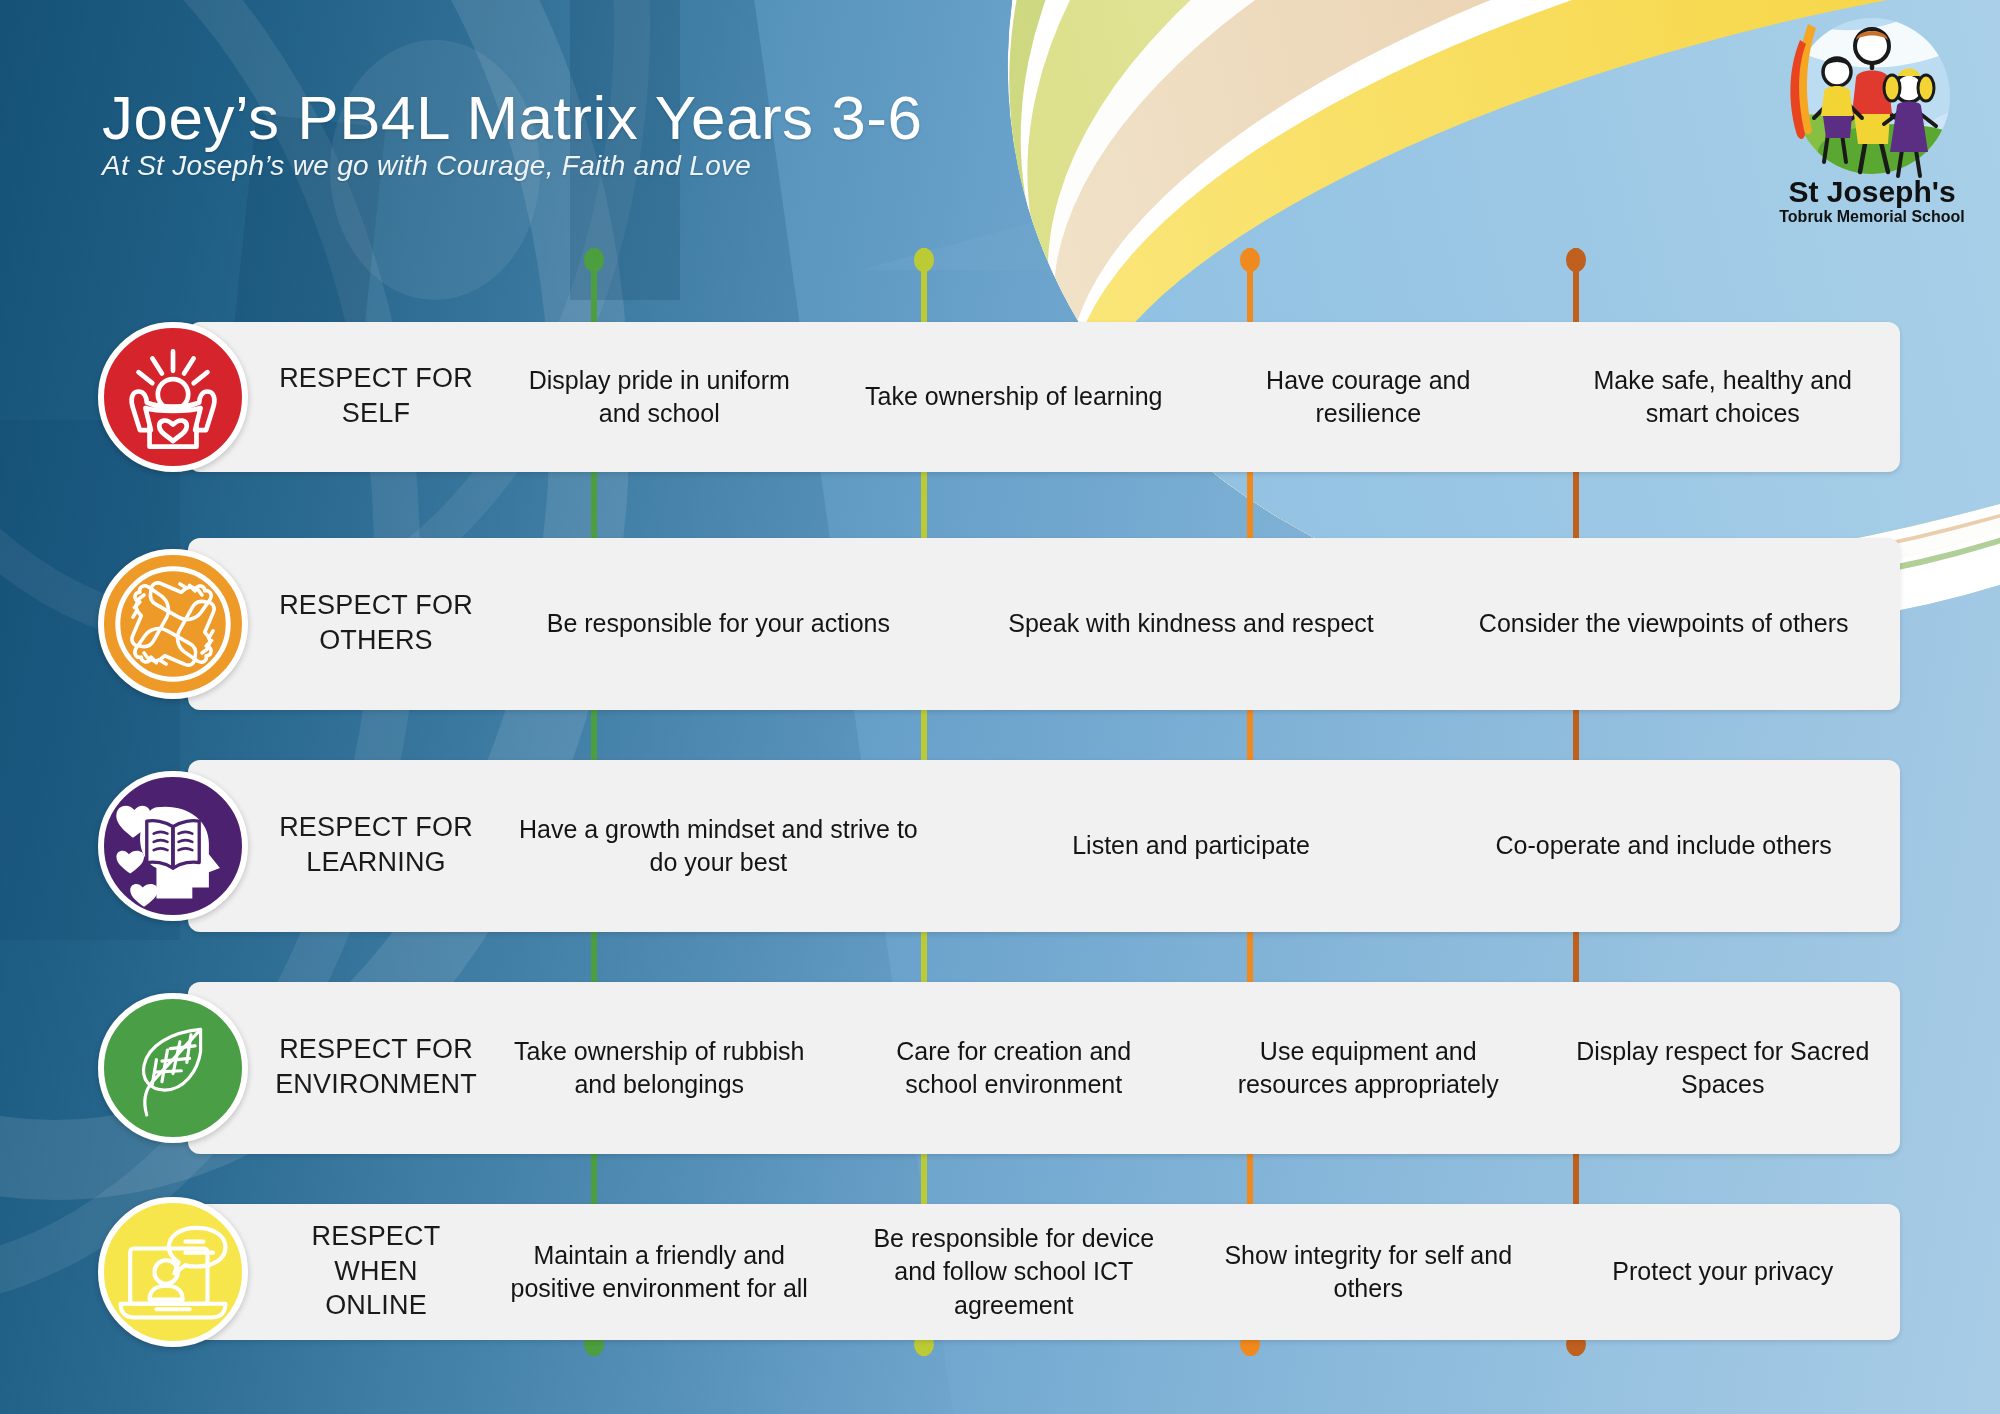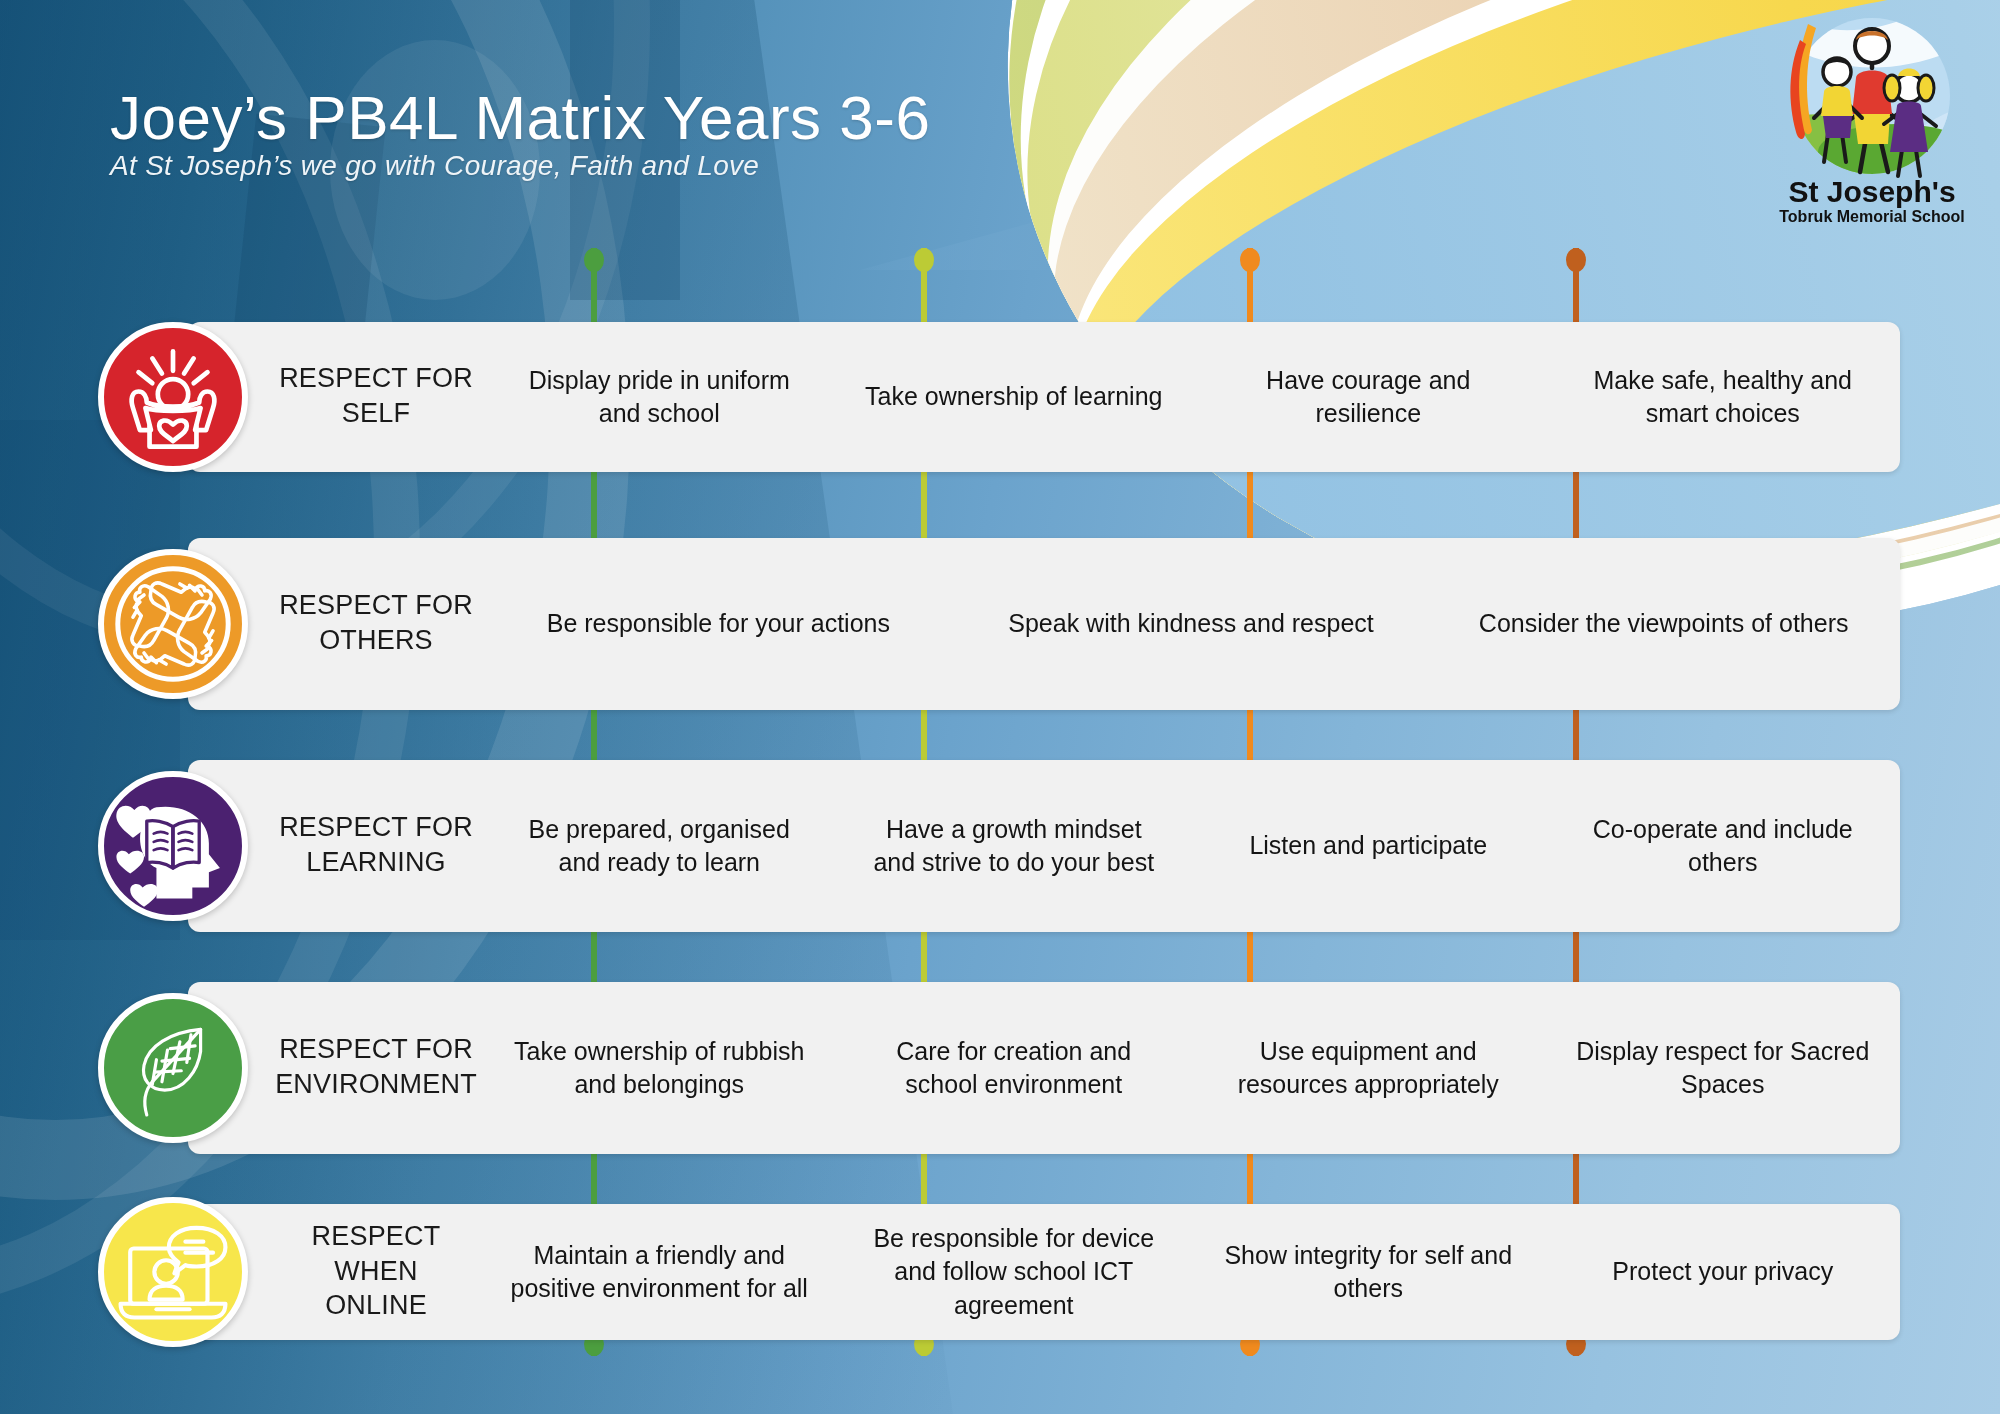--- a/index.html
+++ b/index.html
@@ -78,7 +78,7 @@
   }
 
   
-  .header { position:absolute; left:110px; top:85px; z-index:20; }
+  .header { position:absolute; left:102px; top:85px; z-index:20; }
   .title {
     font-size:62px; font-weight:400; color:#ffffff;
     letter-spacing:0.5px; line-height:1.05;

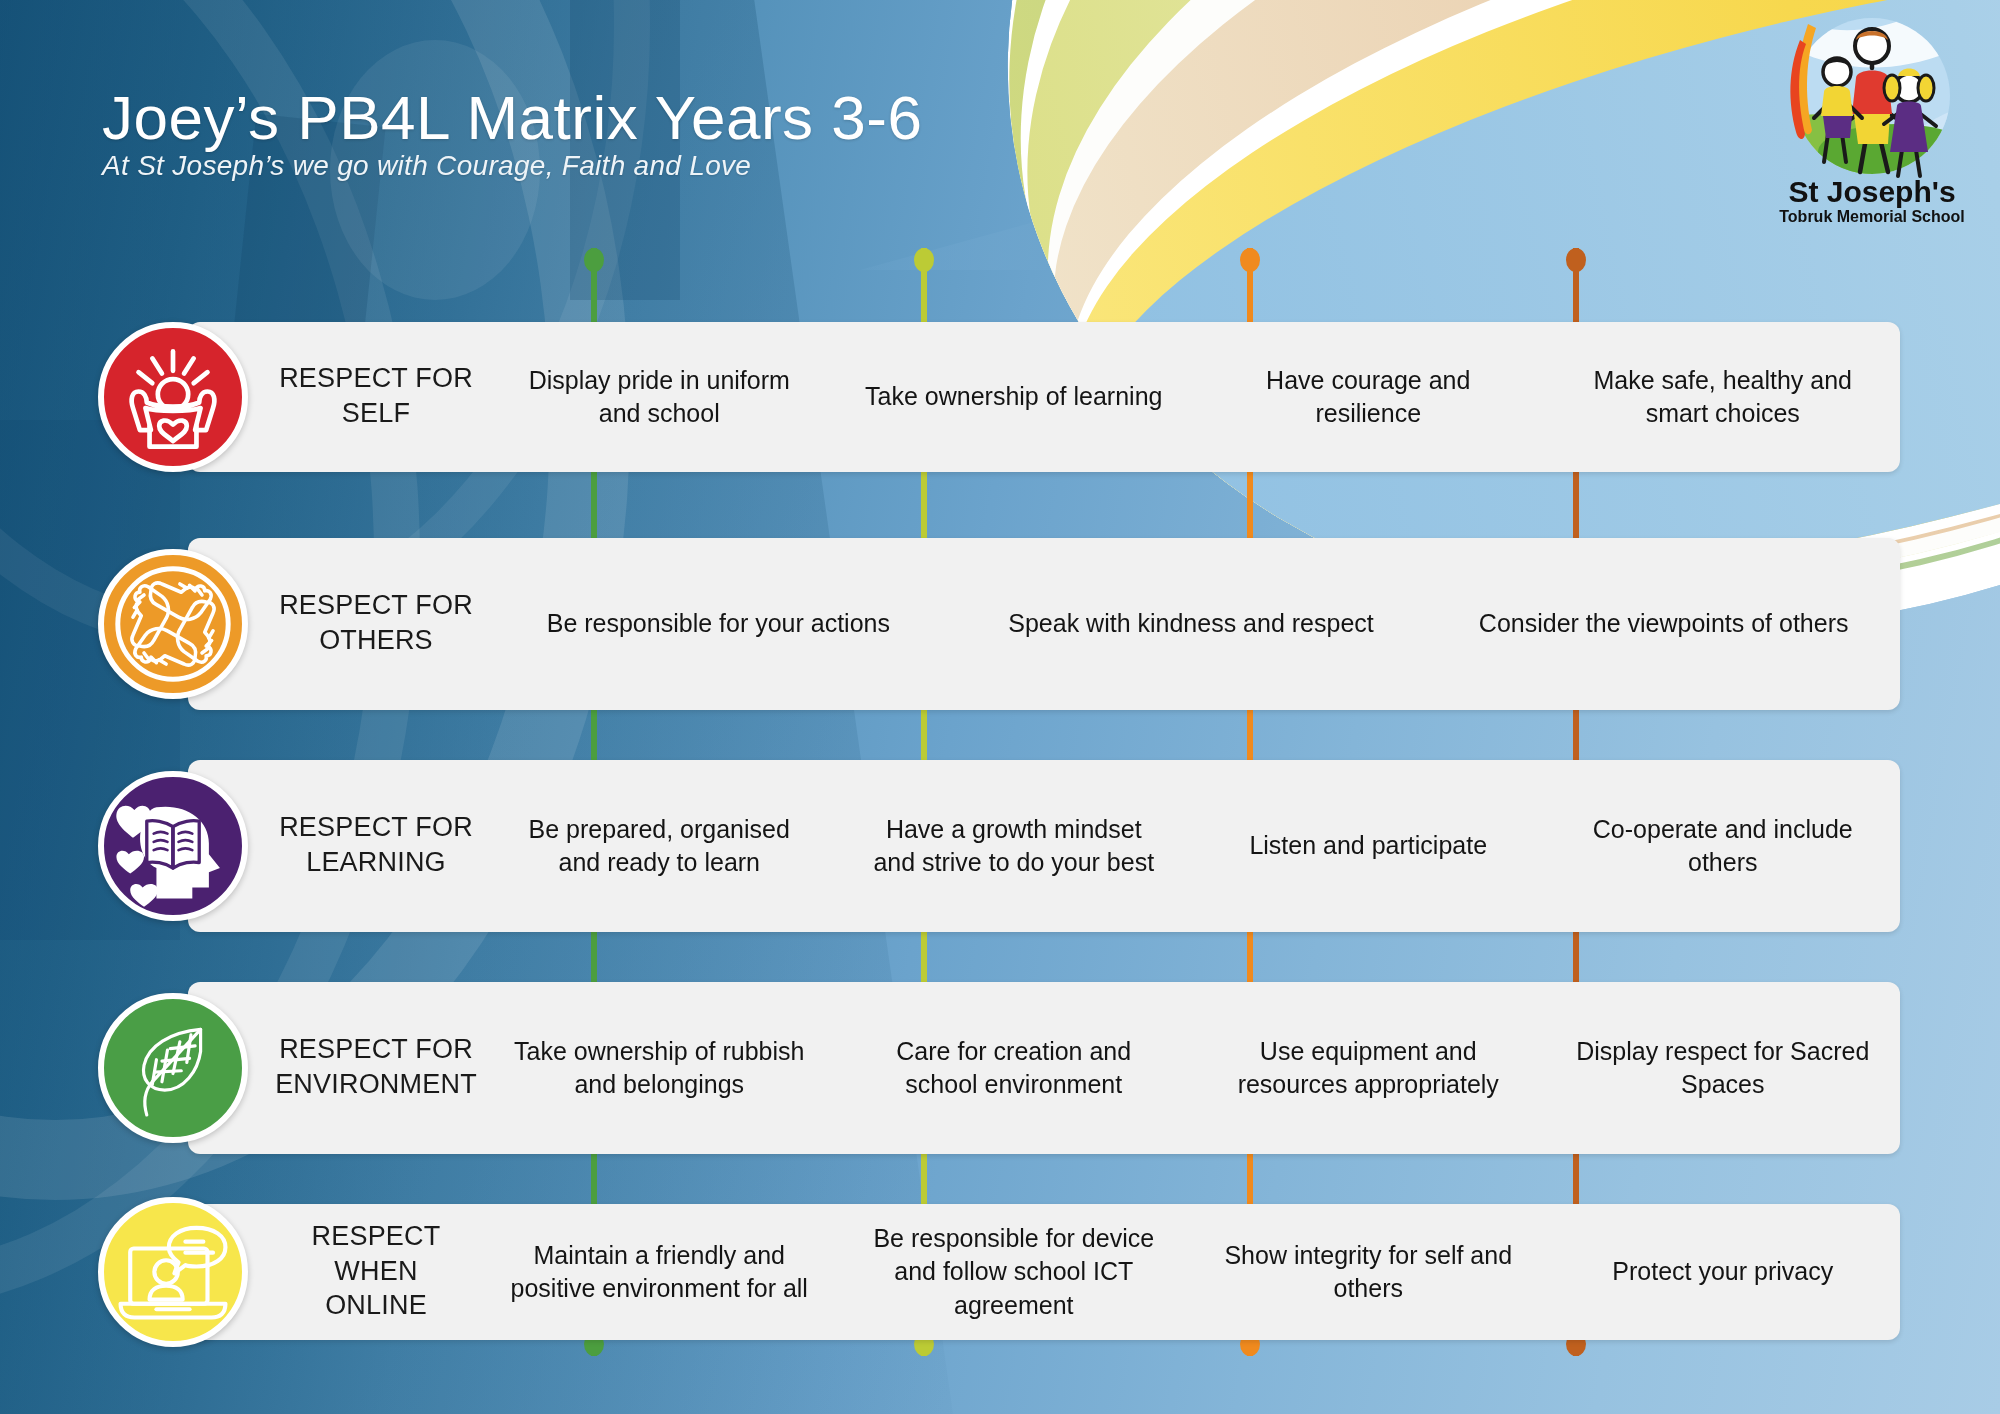--- a/index.html
+++ b/index.html
@@ -353,7 +353,6 @@
       <div class="row-label">
         <span><span>RESPECT FOR</span><br><span>LEARNING</span></span>
       </div>
-      <div class="cell">Be prepared, organised and ready to learn</div>
       <div class="cell">Have a growth mindset and strive to do your best</div>
       <div class="cell">Listen and participate</div>
       <div class="cell">Co-operate and include others</div>

